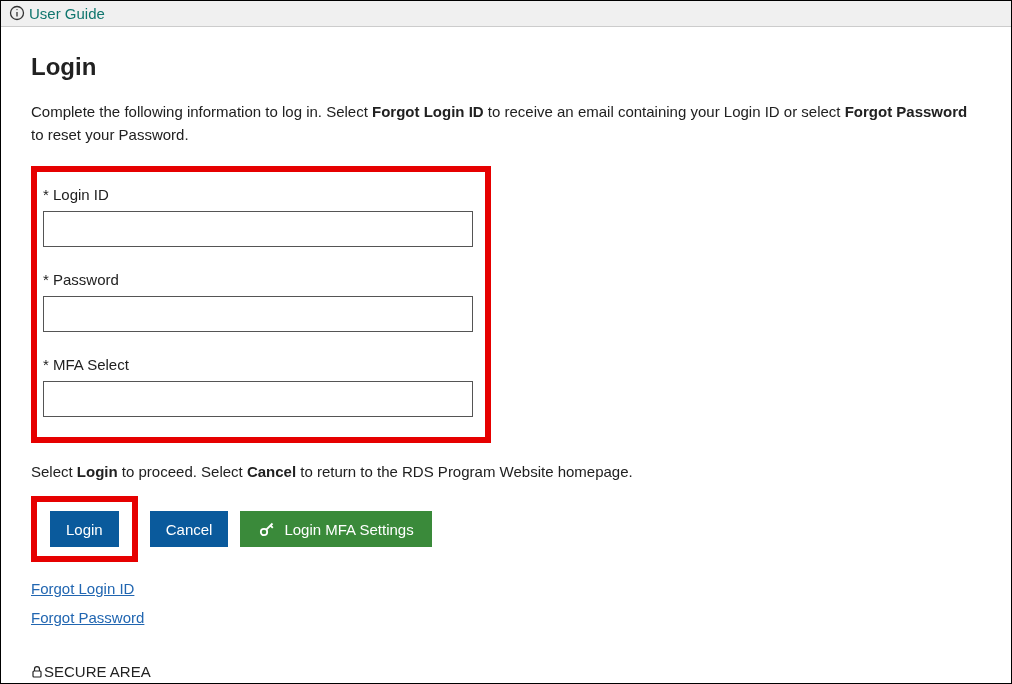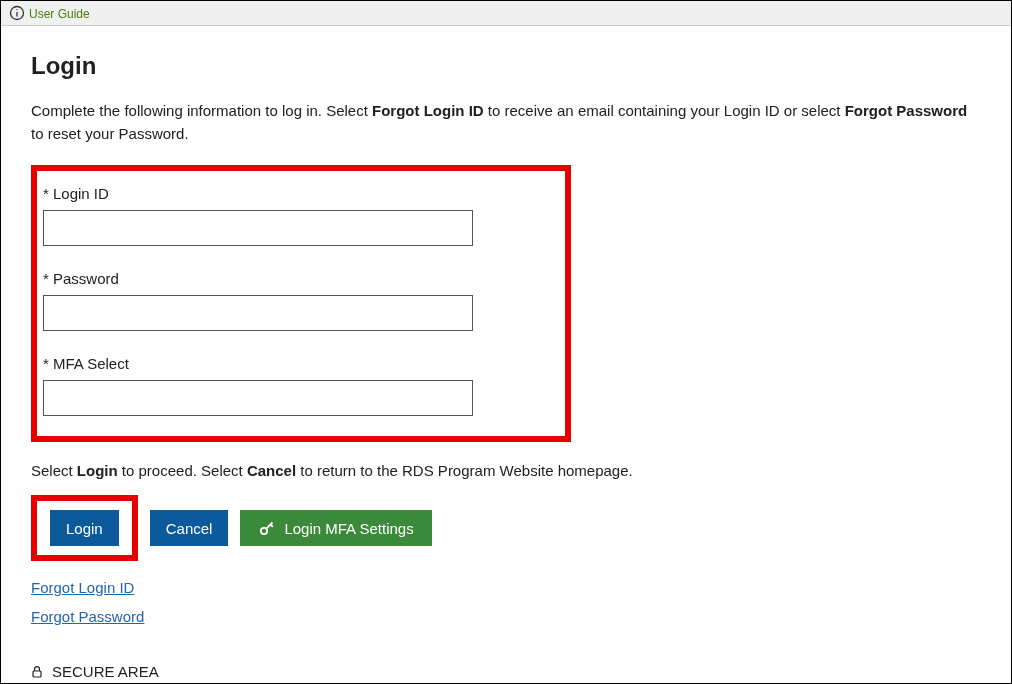--- a/index.html
+++ b/index.html
@@ -18,9 +18,9 @@
     border-bottom: 1px solid #ccc;
     padding: 4px 8px;
     display: flex;
-    align-items: flex-end;
-    font-size: 12px;
-    color: #4d7c0f;
+    align-items: flex-start;
+    font-size: 15px;
+    color: #0f766e;
   }
   .header-bar svg { margin-right: 4px; }
   .content {

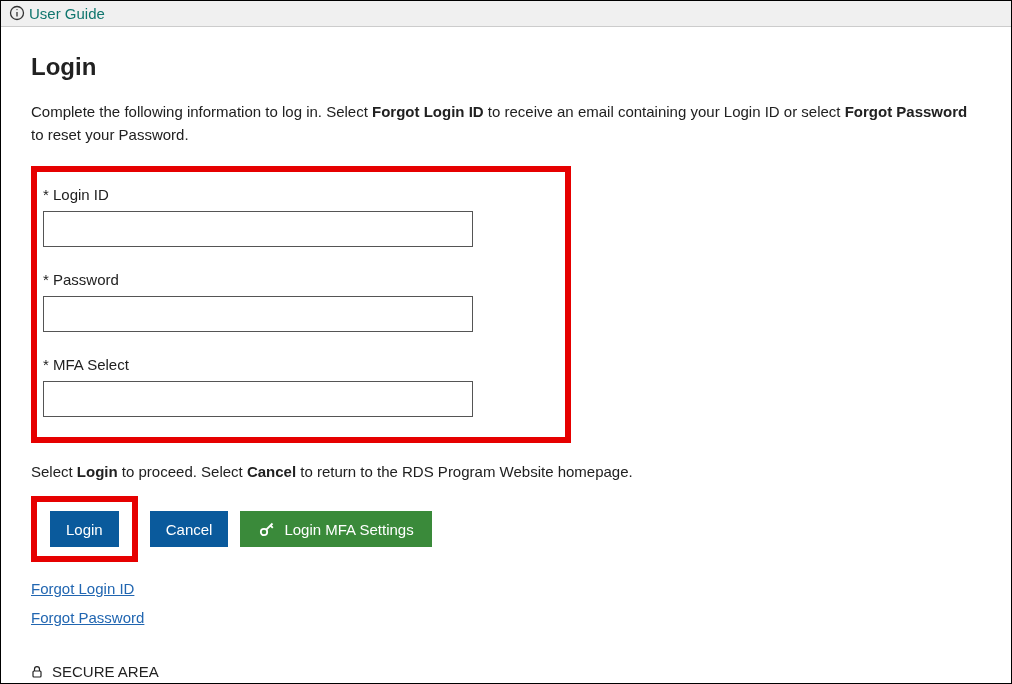--- a/index.html
+++ b/index.html
@@ -40,7 +40,7 @@
   .form-highlight {
     border: 6px solid #e60000;
     padding: 14px 10px 14px 6px;
-    width: 540px;
+    width: 460px;
     margin-bottom: 20px;
   }
   .field-group { margin-bottom: 24px; }

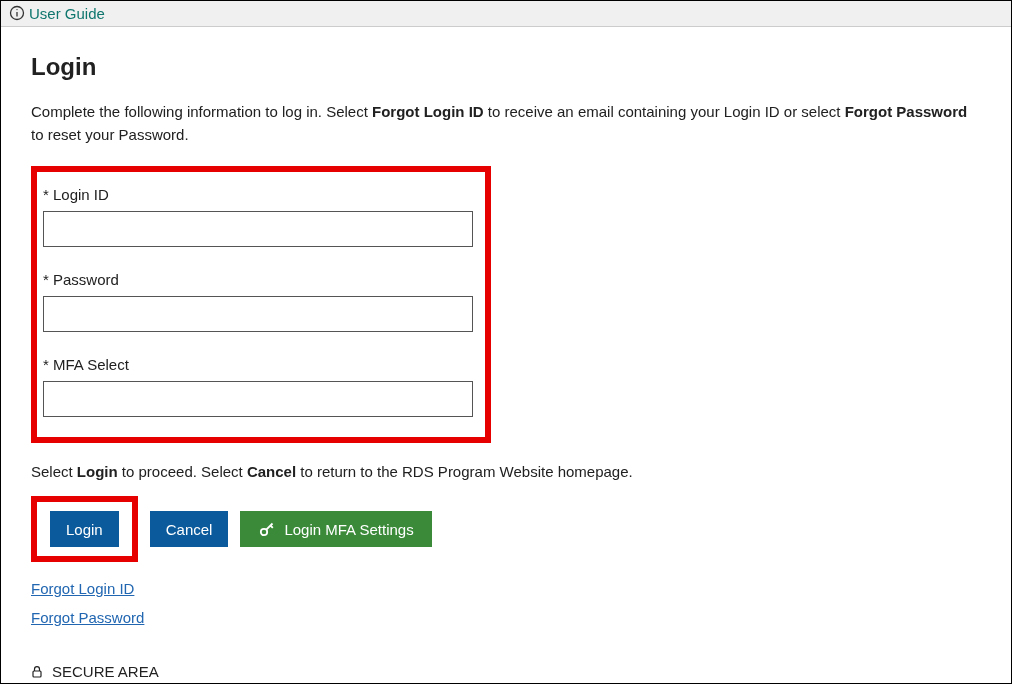--- a/index.html
+++ b/index.html
@@ -99,7 +99,7 @@
     left: 30px;
     display: flex;
     align-items: center;
-    gap: 8px;
+    gap: 0;
     font-size: 15px;
     color: #222;
   }

